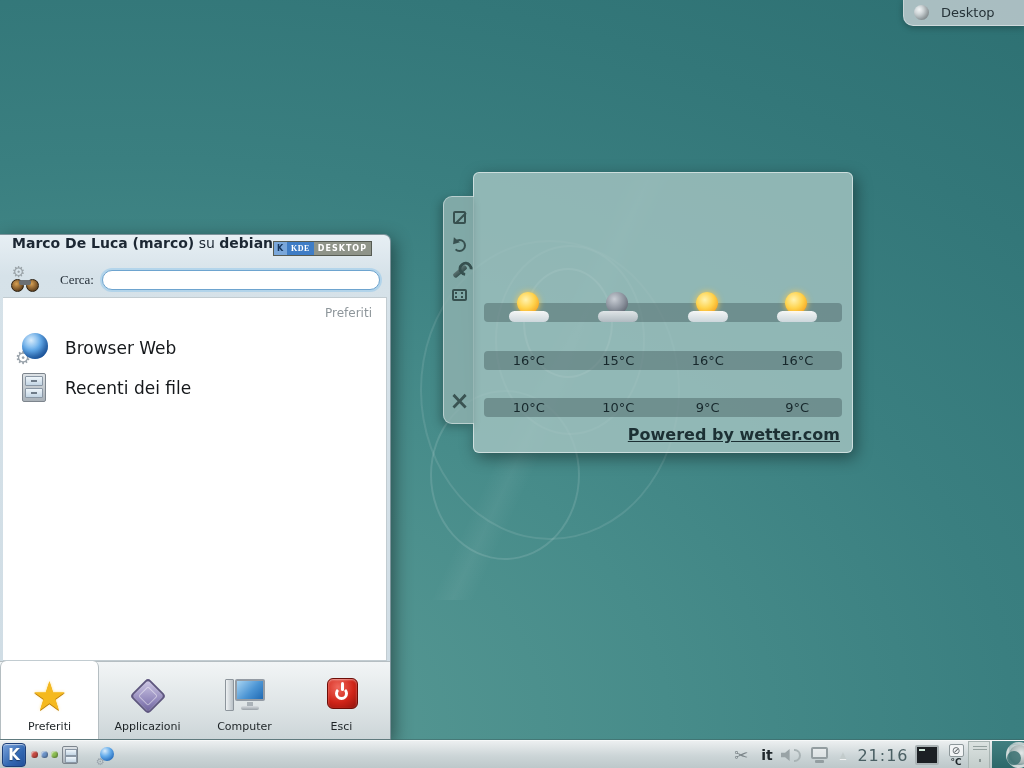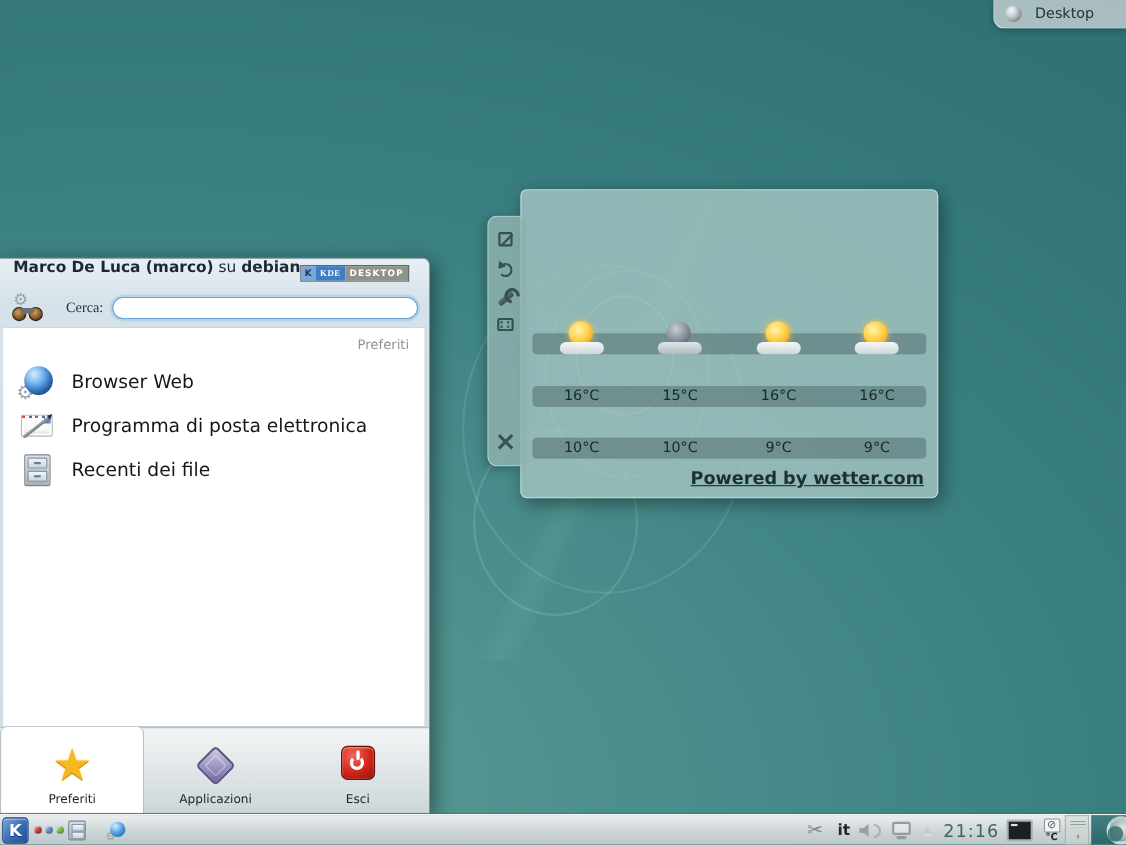--- a/index.html
+++ b/index.html
@@ -350,15 +350,6 @@
           <span class="fav-label">Browser Web</span>
         </div>
 
-        <div class="fav-item">
-          <span class="fic ic-mail">
-            <i class="env"></i>
-              <i class="stripe"></i>
-              <i class="stamp"></i>
-              <i class="pen"></i>
-          </span>
-          <span class="fav-label">Programma di posta elettronica</span>
-        </div>
 
 
         <div class="fav-item">

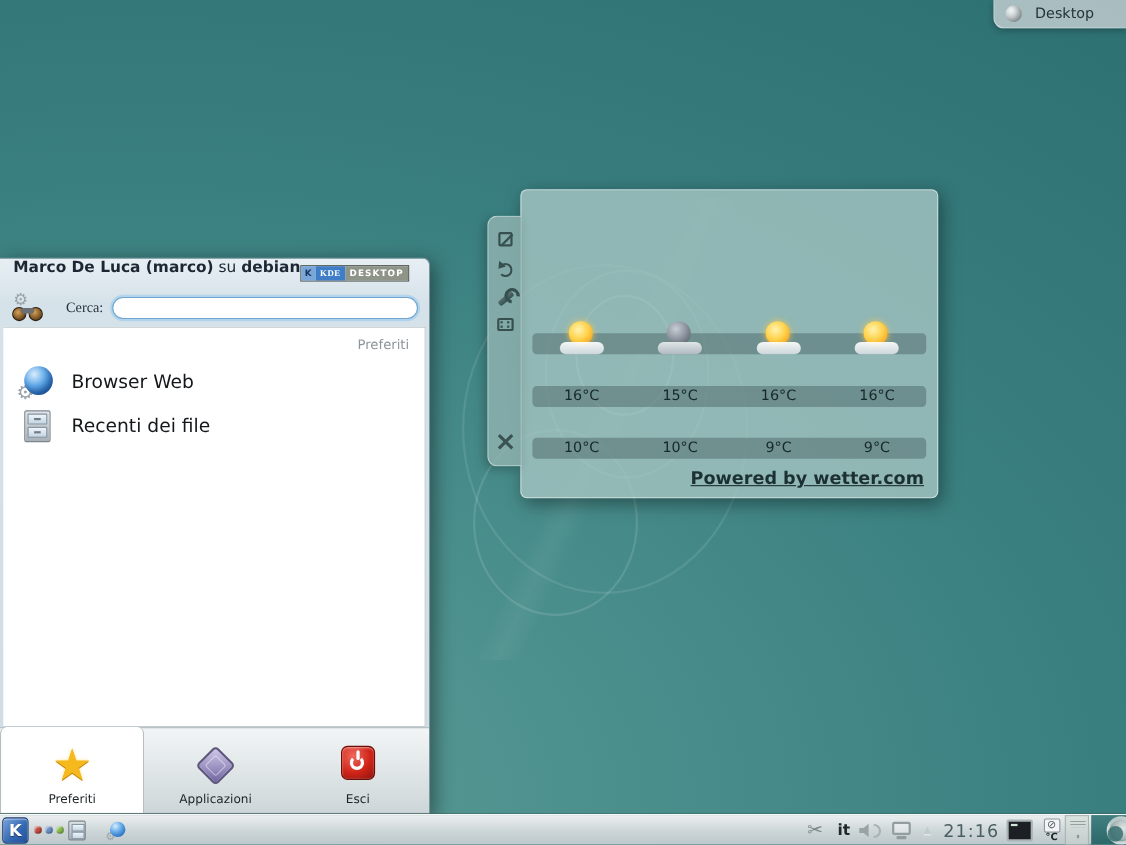--- a/index.html
+++ b/index.html
@@ -376,6 +376,15 @@
         <span class="tab-label">Applicazioni</span>
       </div>
       <div class="ko-tab">
+        <span class="tabicon ti-comp">
+          <i class="tower"></i>
+            <i class="mon"></i>
+            <i class="neck"></i>
+            <i class="base"></i>
+        </span>
+        <span class="tab-label">Computer</span>
+      </div>
+      <div class="ko-tab">
         <span class="tabicon ti-power">
           <i class="sq"></i>
             <i class="ring"></i>

